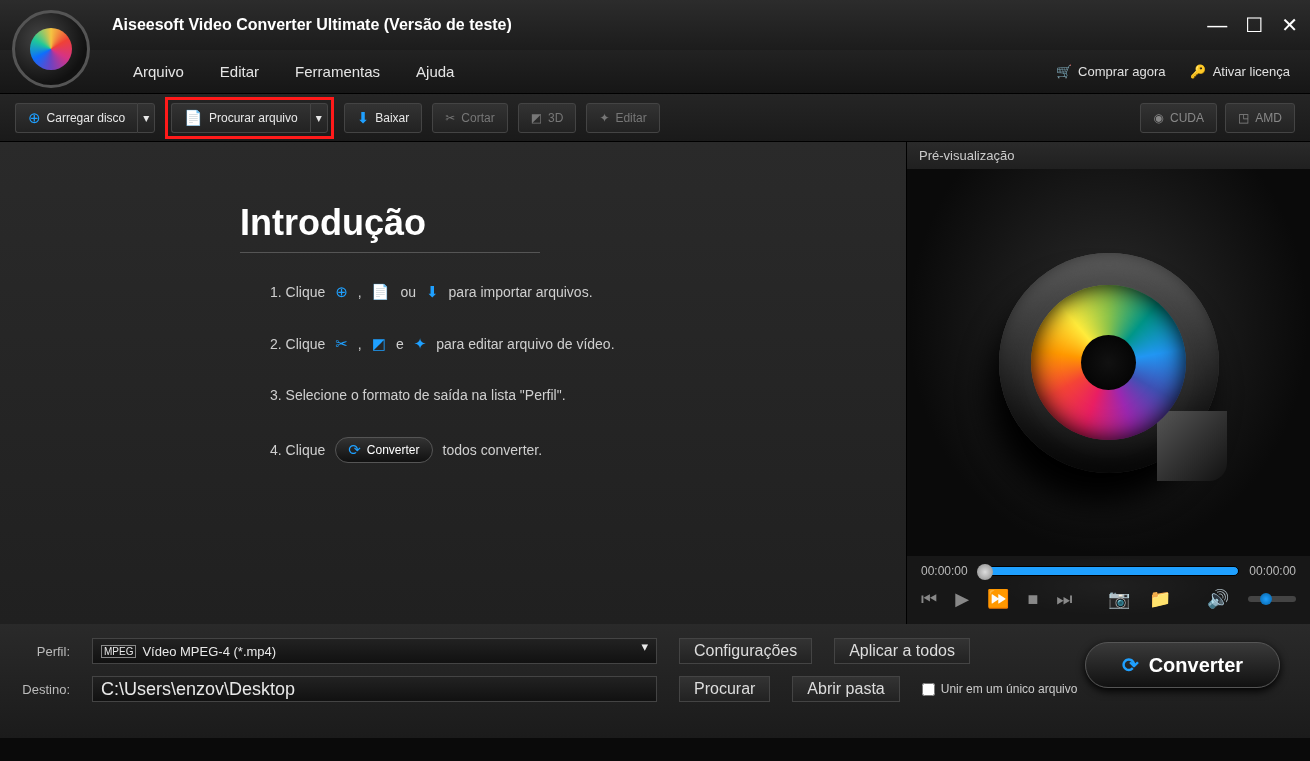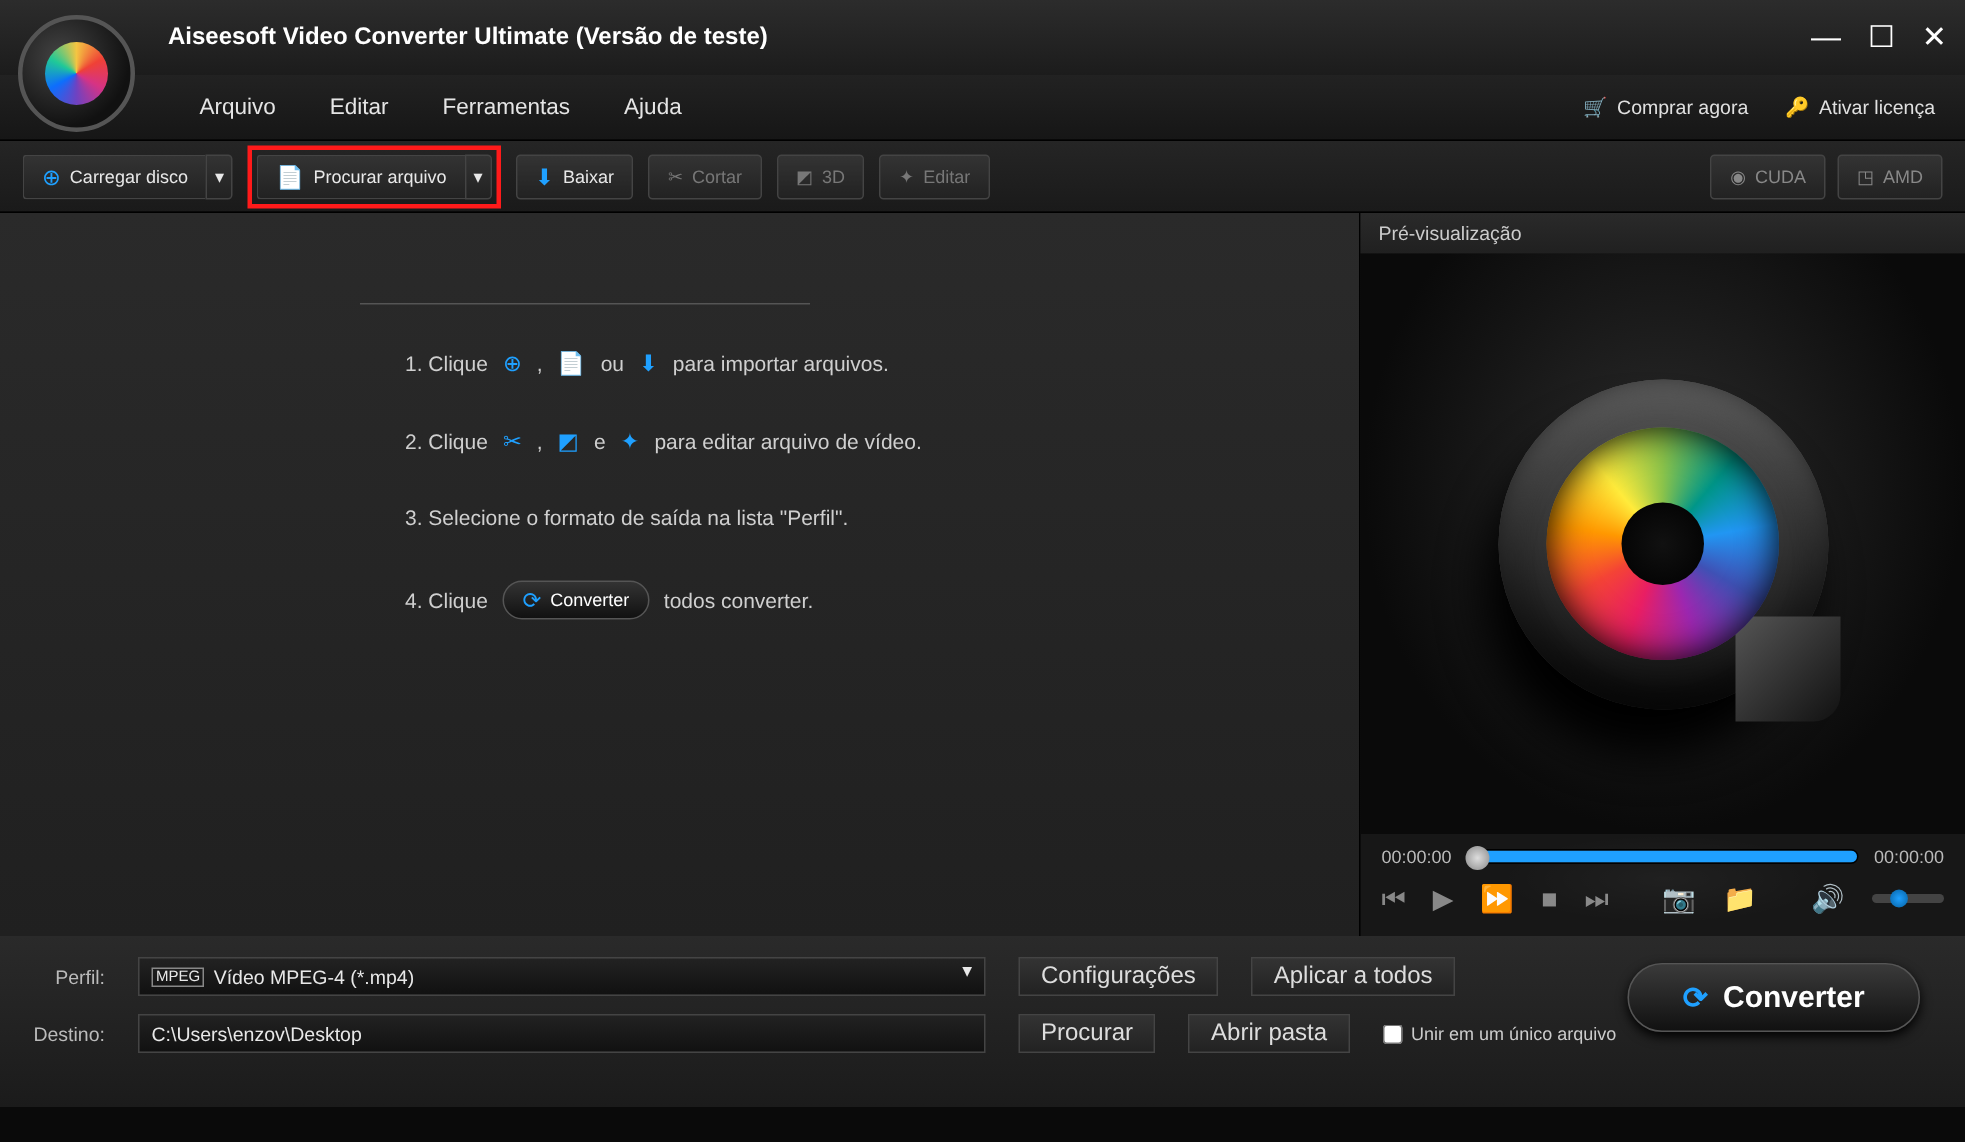--- a/index.html
+++ b/index.html
@@ -171,6 +171,7 @@
 
 <div class="main-area">
   <div class="left-pane">
+    <div class="intro-title">Introdução</div>
     <hr class="intro-hr">
     <div class="intro-step">
       <span>1. Clique</span>

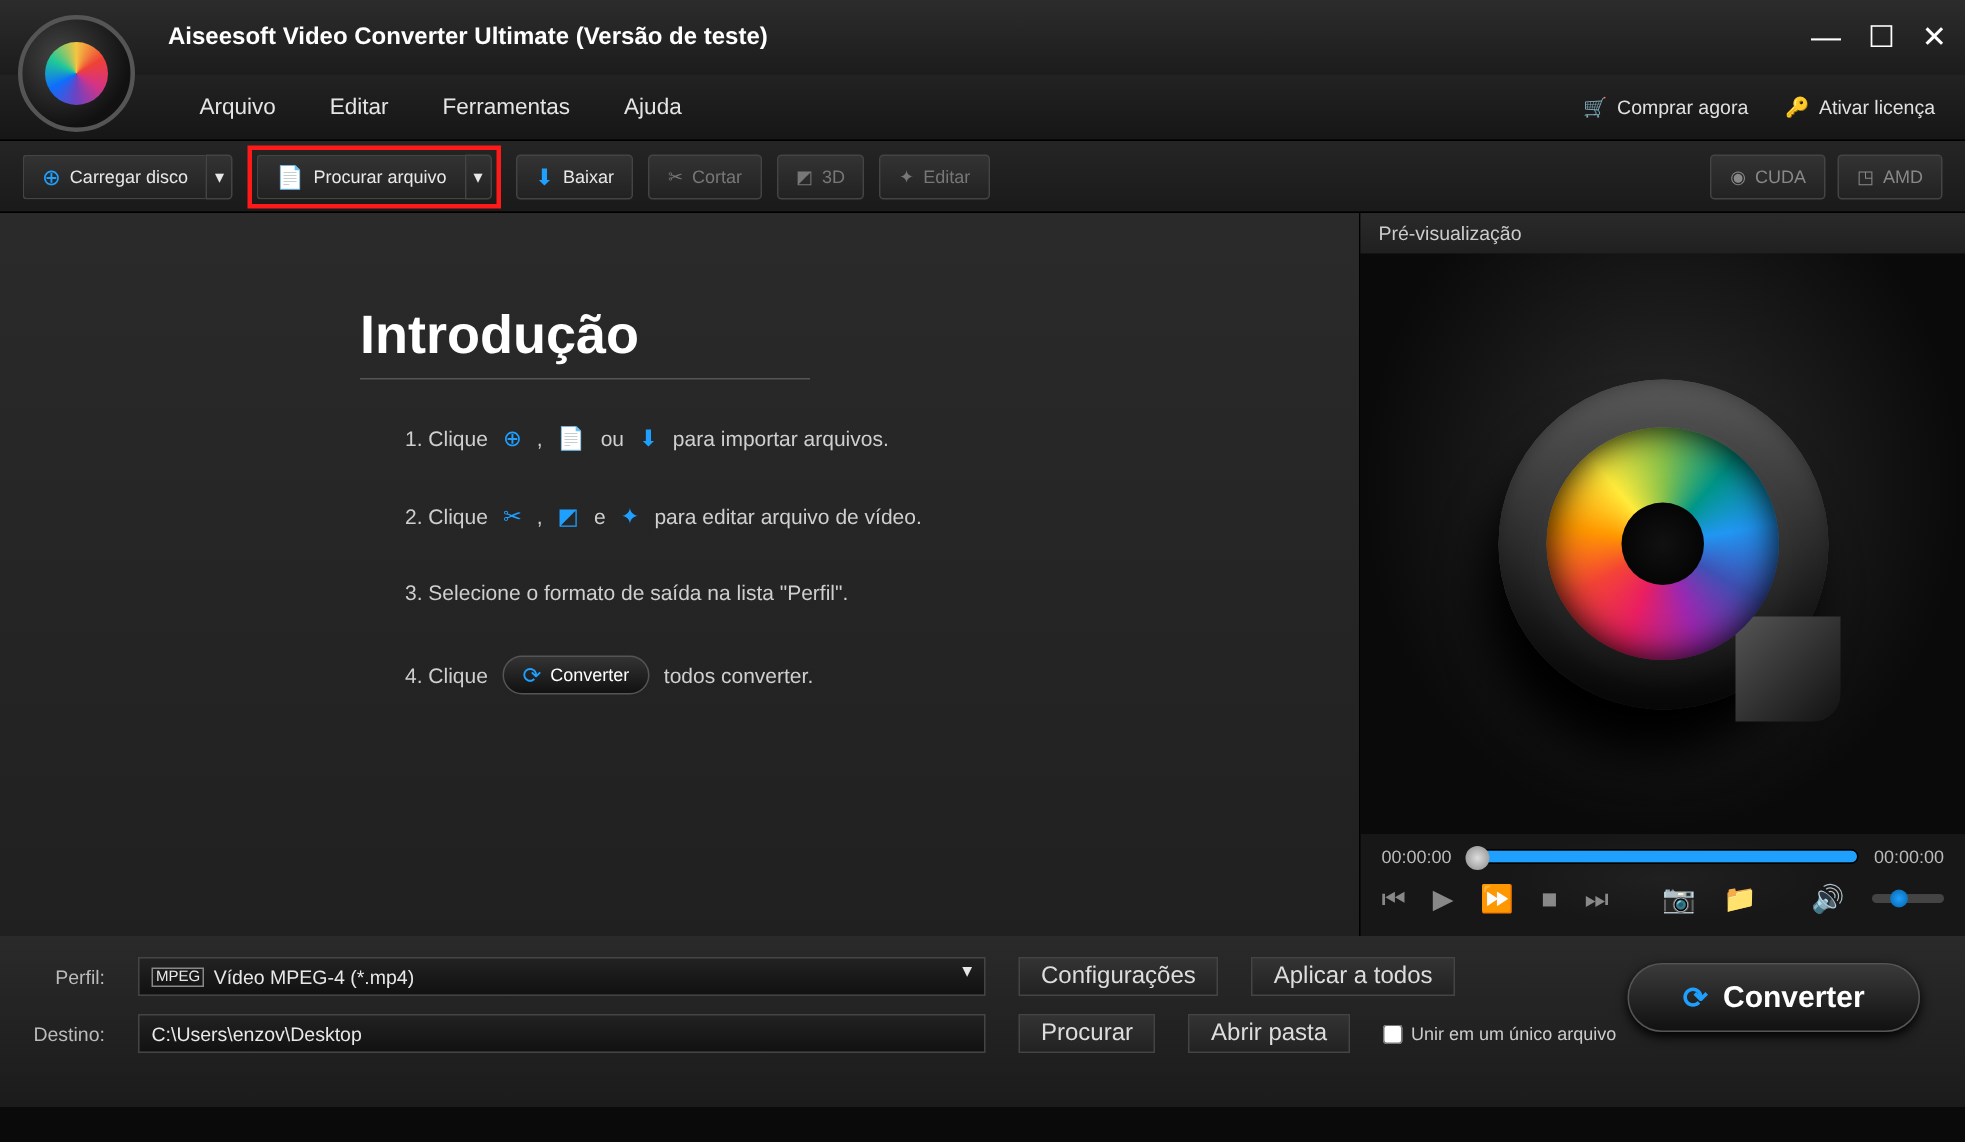--- a/index.html
+++ b/index.html
@@ -77,7 +77,7 @@
 .select-box{ flex:0 0 565px; height:26px; background:linear-gradient(#222,#111); border:1px solid #444;
   display:flex; padding:0 8px; color:#e8e8e8; font-size:13px; justify-content:space-between;}
 .path-box{ flex:0 0 565px; height:26px; background:linear-gradient(#222,#111); border:1px solid #444;
-  padding:0 8px; color:#e8e8e8; font-size:13px; display:flex; align-items:center;}
+  padding:0 8px; color:#e8e8e8; font-size:18px; display:flex; align-items:center;}
 .panel-btn{ height:26px; padding:0 14px; background:linear-gradient(#333,#222); border:1px solid #444;
   color:#ddd; font-size:16px; display:inline-flex; align-items:center; cursor:pointer;}
 .merge-check{ display:flex; align-items:center; gap:6px; color:#ccc; font-size:12px;}

